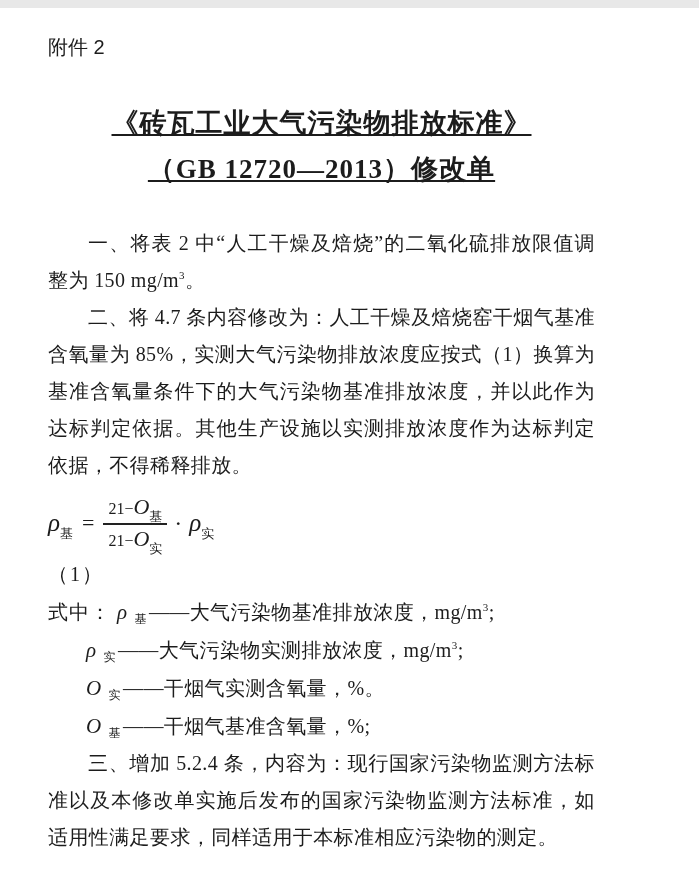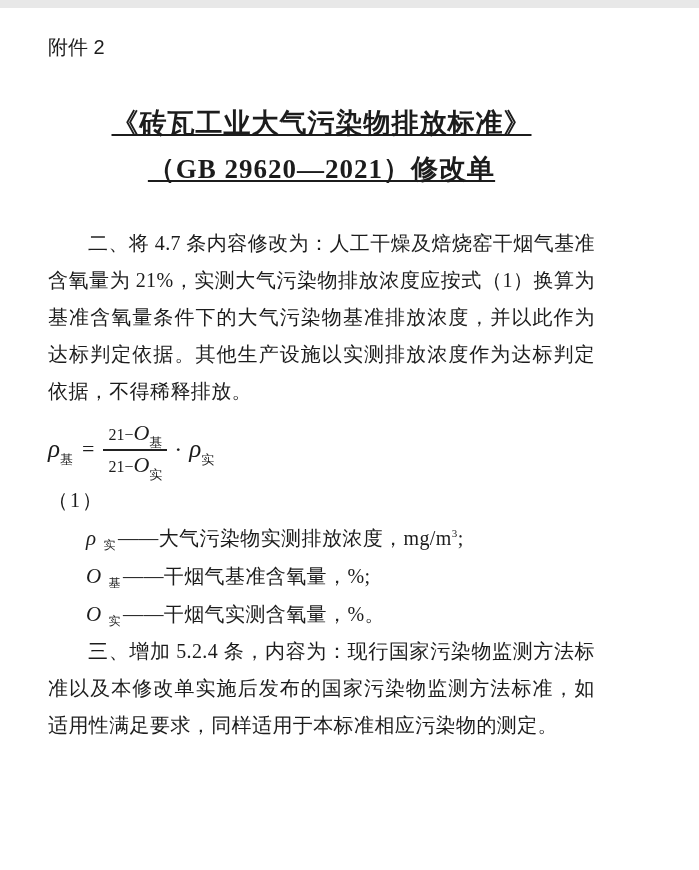--- a/index.html
+++ b/index.html
@@ -96,7 +96,7 @@
 
   <div class="doc-title">
     <div>《砖瓦工业大气污染物排放标准》</div>
-    <div>（GB 29620—2021）修改单</div>
+    <div>（GB 12720—2013）修改单</div>
   </div>
 
   <div class="body-block">

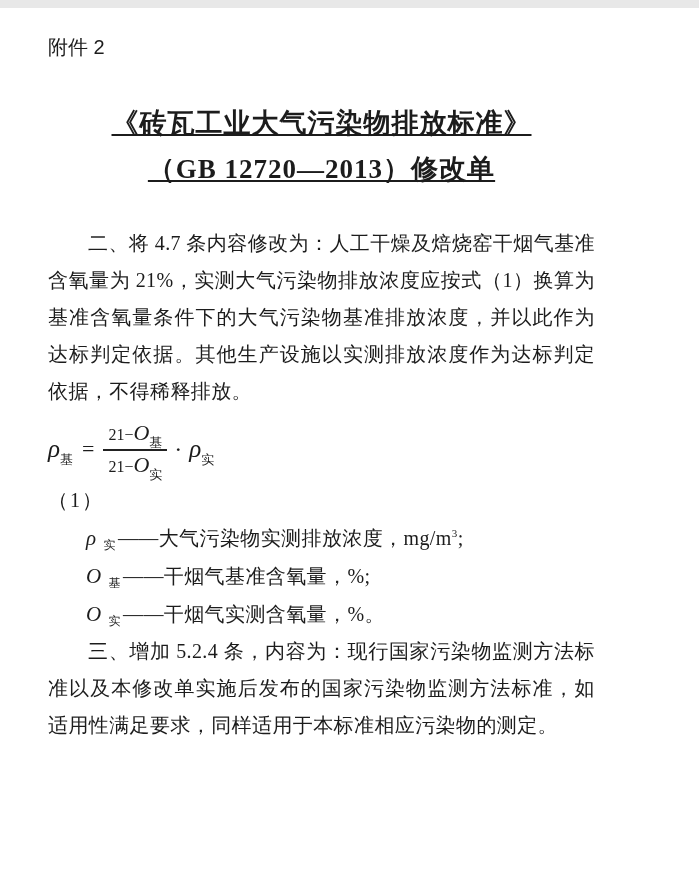--- a/index.html
+++ b/index.html
@@ -101,6 +101,7 @@
 
   <div class="body-block">
 
+    <p class="body indent"><span>一、将表 2 中“人工干燥及焙烧”的二氧化硫排放限值调整为 150 mg/m</span><sup class="small-sup">3</sup><span>。</span></p>
 
     <p class="body indent">二、将 4.7 条内容修改为：人工干燥及焙烧窑干烟气基准含氧量为 21%，实测大气污染物排放浓度应按式（1）换算为基准含氧量条件下的大气污染物基准排放浓度，并以此作为达标判定依据。其他生产设施以实测排放浓度作为达标判定依据，不得稀释排放。</p>
 

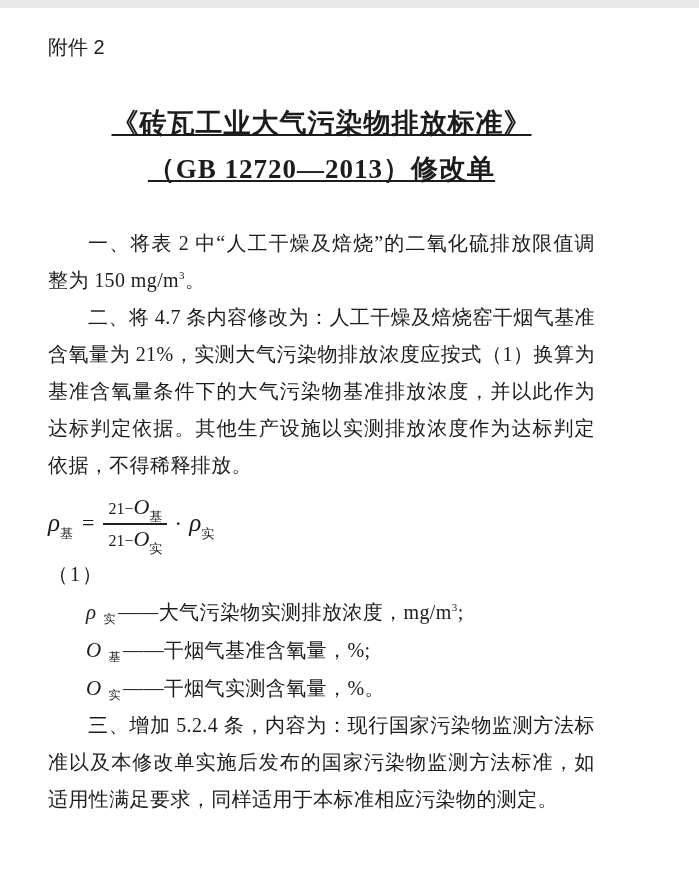--- a/index.html
+++ b/index.html
@@ -103,7 +103,7 @@
 
     <p class="body indent"><span>一、将表 2 中“人工干燥及焙烧”的二氧化硫排放限值调整为 150 mg/m</span><sup class="small-sup">3</sup><span>。</span></p>
 
-    <p class="body indent">二、将 4.7 条内容修改为：人工干燥及焙烧窑干烟气基准含氧量为 21%，实测大气污染物排放浓度应按式（1）换算为基准含氧量条件下的大气污染物基准排放浓度，并以此作为达标判定依据。其他生产设施以实测排放浓度作为达标判定依据，不得稀释排放。</p>
+    <p class="body indent">二、将 4.7 条内容修改为：人工干燥及焙烧窑干烟气基准含氧量为 85%，实测大气污染物排放浓度应按式（1）换算为基准含氧量条件下的大气污染物基准排放浓度，并以此作为达标判定依据。其他生产设施以实测排放浓度作为达标判定依据，不得稀释排放。</p>
 
     <div class="formula-line">
       <span><span class="f-sym">ρ</span><sub class="f-sub">基</sub></span>

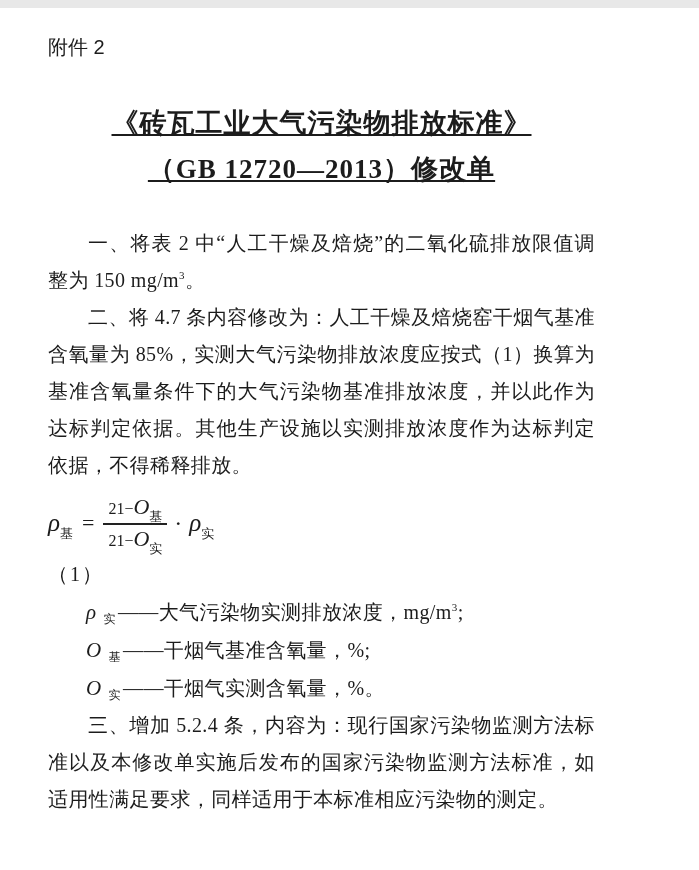--- a/index.html
+++ b/index.html
@@ -119,6 +119,7 @@
     <p class="eq-number">（1）</p>
 
     <div>
+      <div class="where-item"><span class="where-prefix">式中：</span><span class="sym">ρ</span><sub class="wsub">基</sub><span>——</span><span>大气污染物基准排放浓度，mg/m</span><sup class="small-sup">3</sup><span>;</span></div>
 
       <div class="where-item wi-indent"><span class="sym">ρ</span><sub class="wsub">实</sub><span>——</span><span>大气污染物实测排放浓度，mg/m</span><sup class="small-sup">3</sup><span>;</span></div>
 

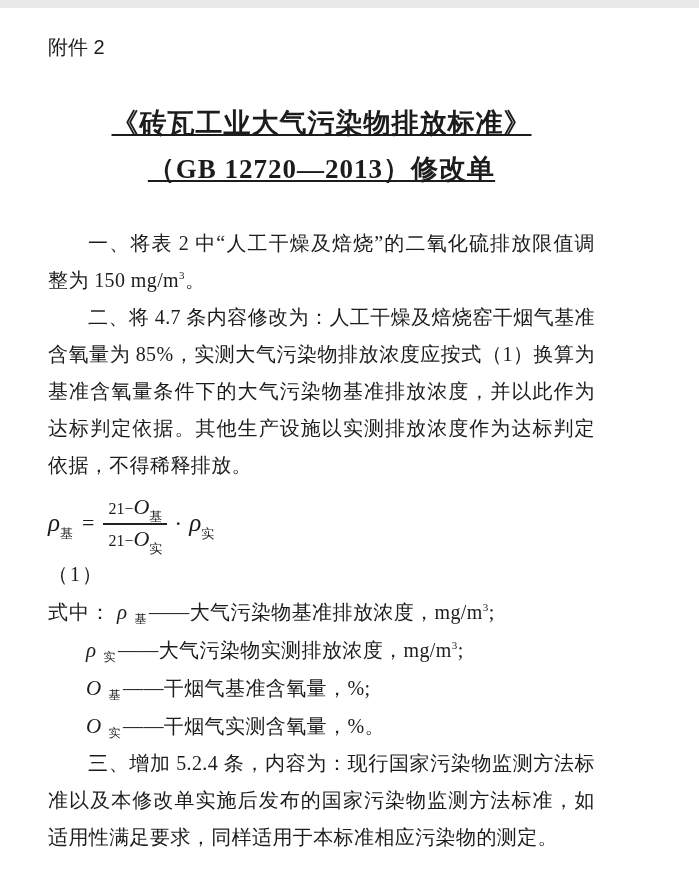--- a/index.html
+++ b/index.html
@@ -123,9 +123,9 @@
 
       <div class="where-item wi-indent"><span class="sym">ρ</span><sub class="wsub">实</sub><span>——</span><span>大气污染物实测排放浓度，mg/m</span><sup class="small-sup">3</sup><span>;</span></div>
 
+      <div class="where-item wi-indent"><span class="sym">O</span><sub class="wsub">实</sub><span>——</span><span>干烟气实测含氧量，%。</span></div>
+
       <div class="where-item wi-indent"><span class="sym">O</span><sub class="wsub">基</sub><span>——</span><span>干烟气基准含氧量，%;</span></div>
-
-      <div class="where-item wi-indent"><span class="sym">O</span><sub class="wsub">实</sub><span>——</span><span>干烟气实测含氧量，%。</span></div>
     </div>
 
     <p class="body indent">三、增加 5.2.4 条，内容为：现行国家污染物监测方法标准以及本修改单实施后发布的国家污染物监测方法标准，如适用性满足要求，同样适用于本标准相应污染物的测定。</p>

